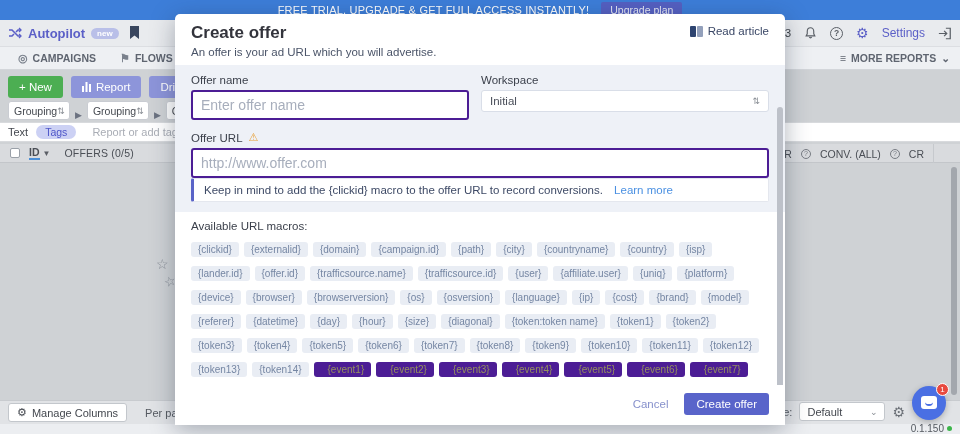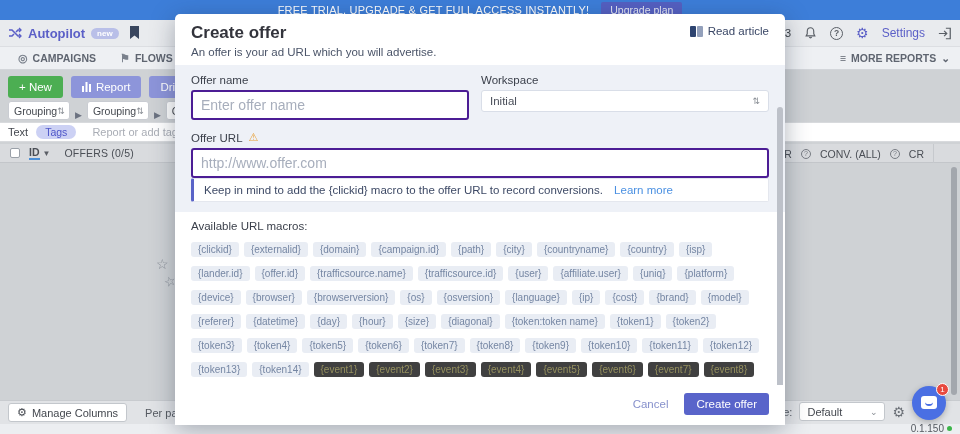--- a/index.html
+++ b/index.html
@@ -129,7 +129,7 @@
   .macros-label { font-size:11.5px; color:#3a3f4a; margin-bottom:7px; }
   .chip { display:inline-block; font-size:10px; color:#7586a3; background:#e9edf4; border-radius:3px;
           padding:2px 7px; margin:0 5px 6px 0; cursor:pointer; }
-  .chip.yellow { background:#404040; color:#95905e; }
+  .chip.yellow { background:#4c1d95; color:#95905e;padding-left:14px; }
   .m-scroll { position:absolute; right:2px; top:42px; width:6px; height:308px; background:#bdc1c9; border-radius:3px; }
   .m-footer { background:#fff; padding:8px 16px 10px; display:flex; align-items:center; justify-content:flex-end; gap:16px; }
   .cancel-btn { font-size:11.5px; color:#8791cc; cursor:pointer; }

